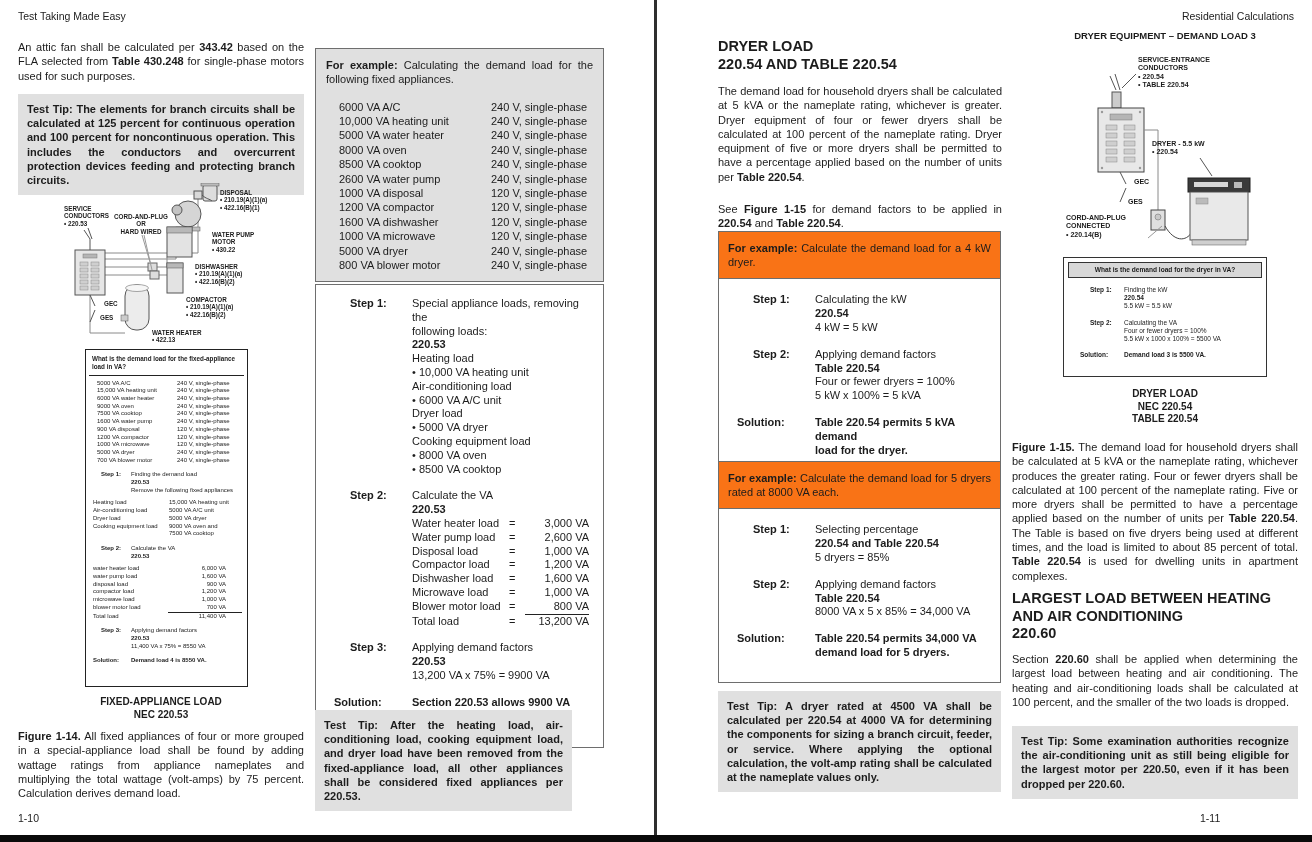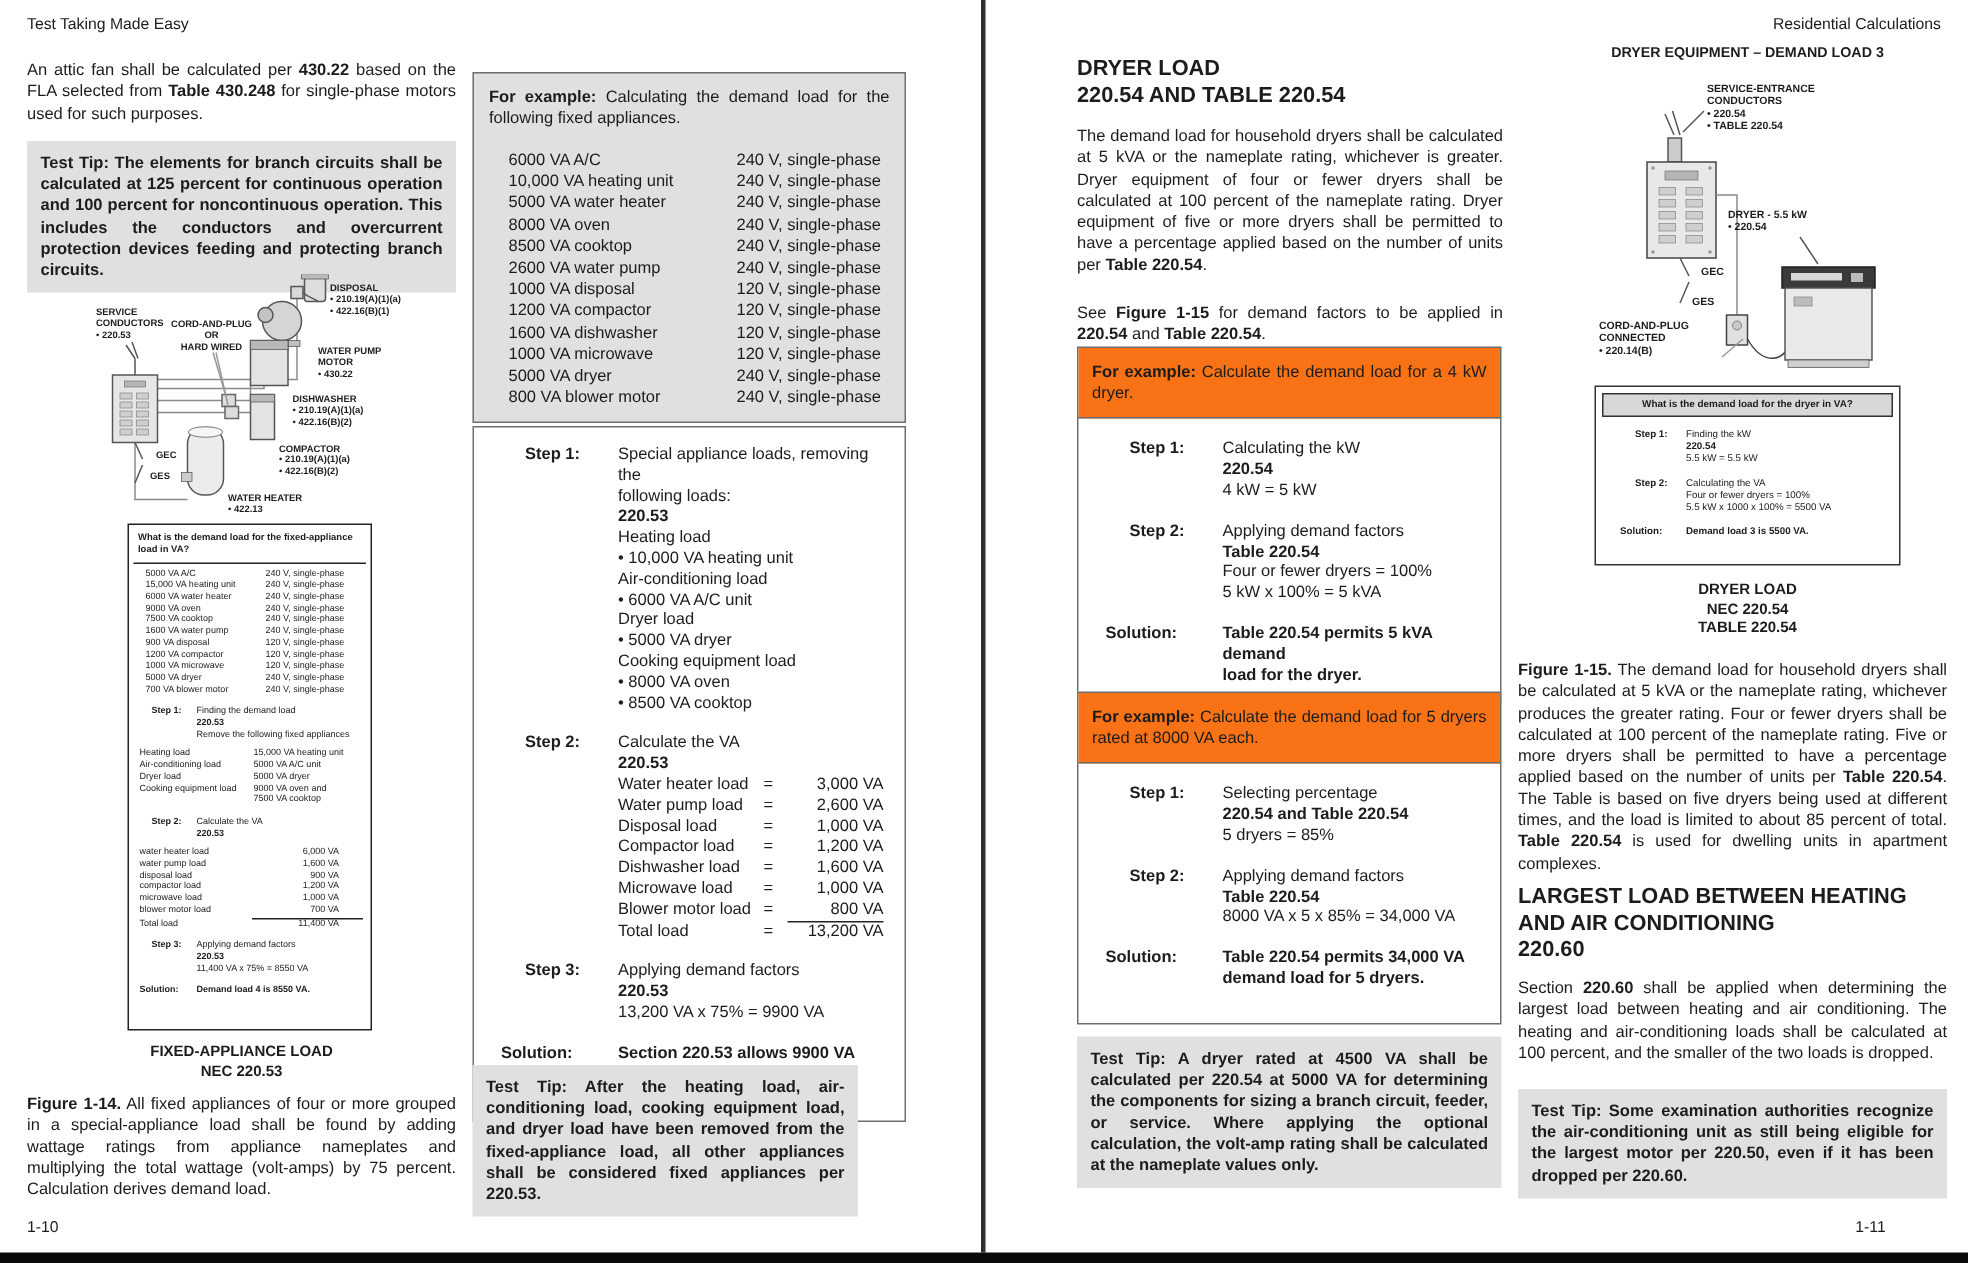--- a/index.html
+++ b/index.html
@@ -90,7 +90,7 @@
   <div class="abs foot" style="left:18px;top:812px;">1-10</div>
   <div class="abs foot" style="left:1200px;top:812px;width:94px;text-align:center;">1-11</div>
 
-  <div class="abs body" style="left:18px;top:40px;width:286px;">An attic fan shall be calculated per <b>430.22</b> based on the FLA selected from <b>Table 430.248</b> for single-phase motors used for such purposes.</div>
+  <div class="abs body" style="left:18px;top:40px;width:286px;">An attic fan shall be calculated per <b>343.42</b> based on the FLA selected from <b>Table 430.248</b> for single-phase motors used for such purposes.</div>
 
   <div class="abs tipbox" style="left:18px;top:94px;width:286px;box-sizing:border-box;">Test Tip: The elements for branch circuits shall be calculated at 125 percent for continuous operation and 100 percent for noncontinuous operation. This includes the conductors and overcurrent protection devices feeding and protecting branch circuits.</div>
 

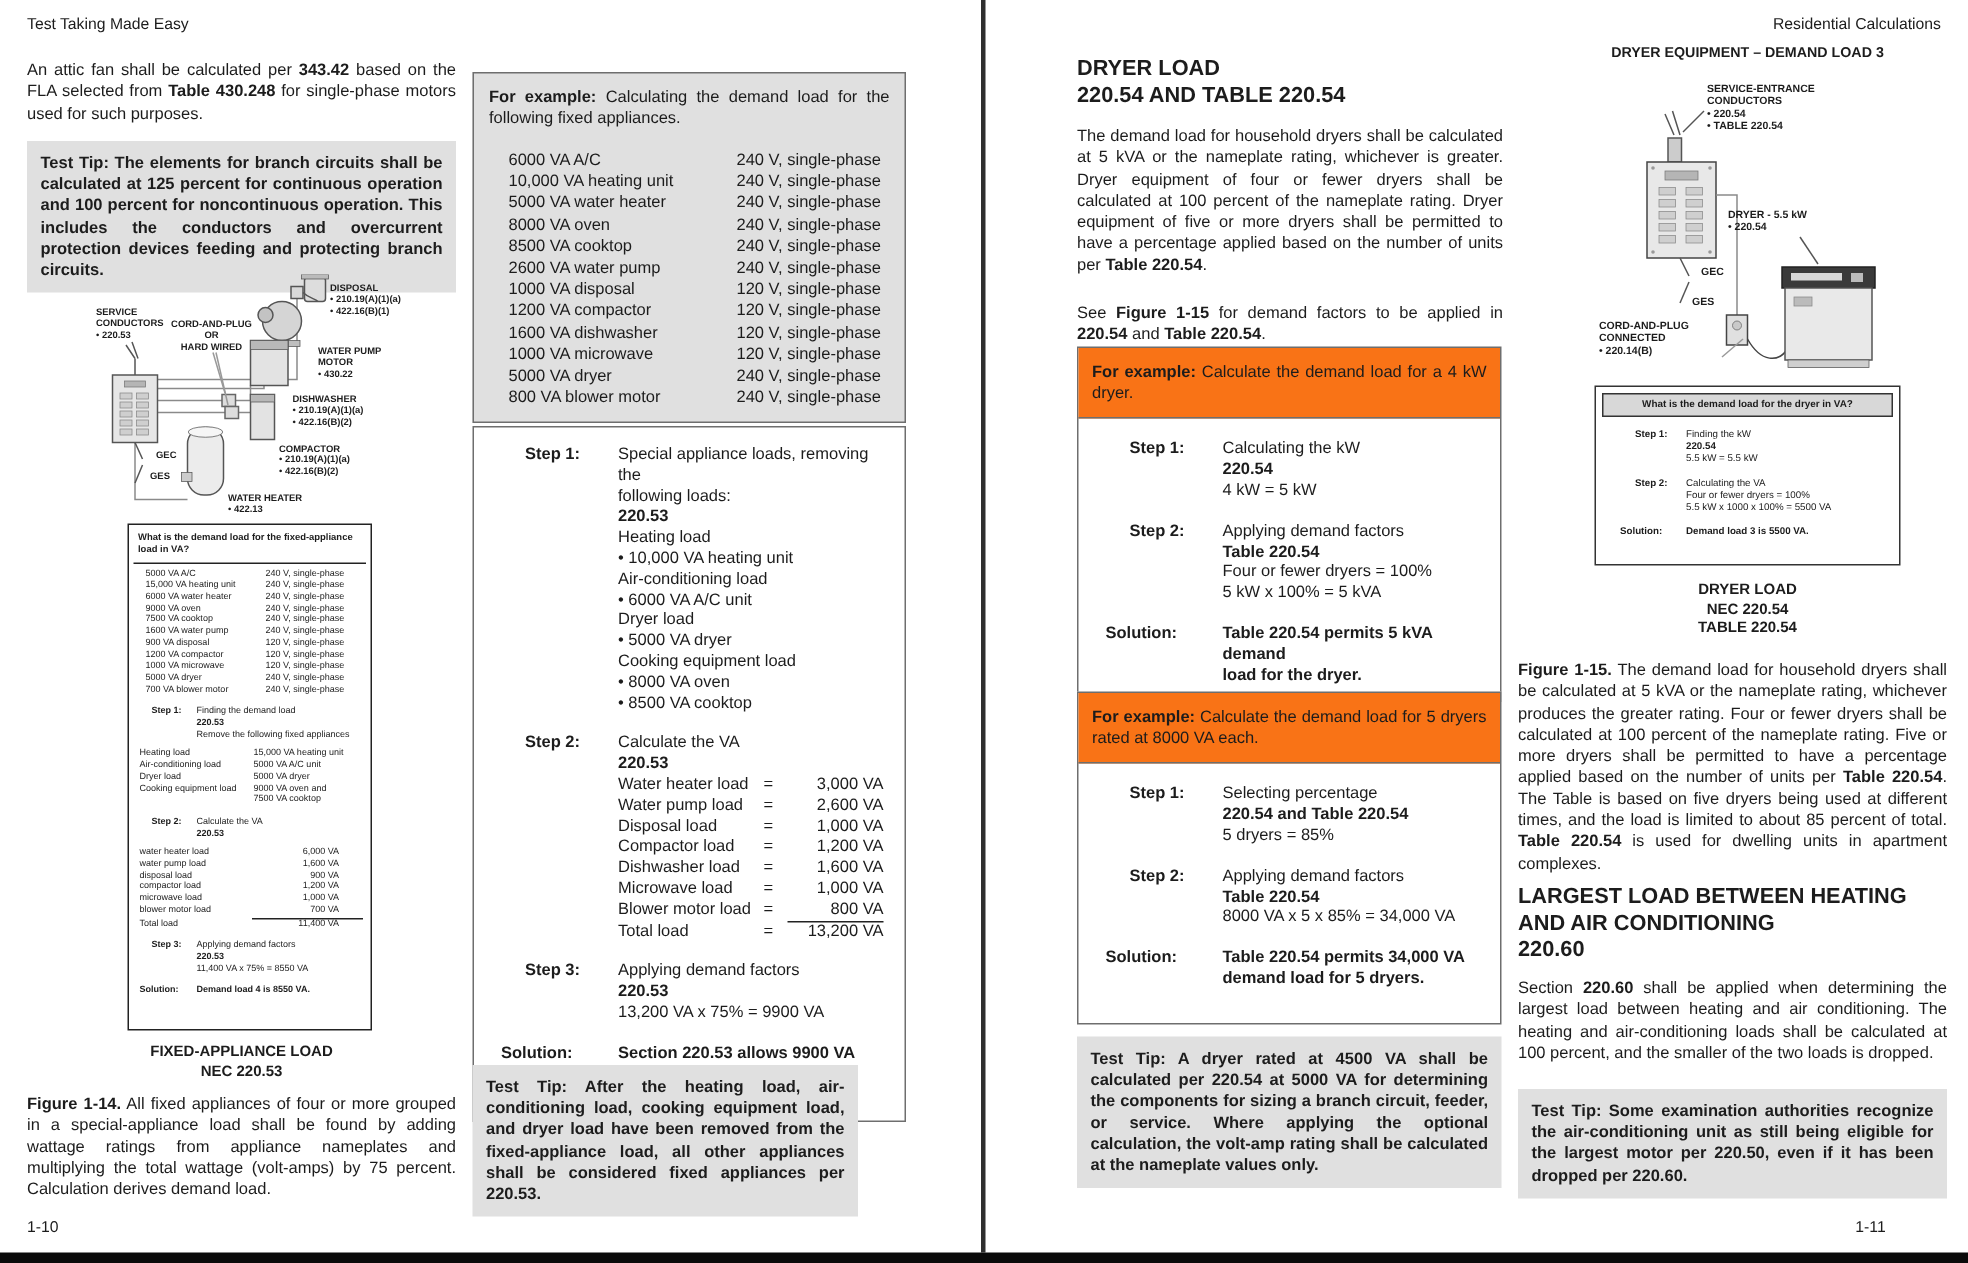--- a/index.html
+++ b/index.html
@@ -507,7 +507,7 @@
     </div>
   </div>
 
-  <div class="abs tipbox" style="left:718px;top:691px;width:283px;box-sizing:border-box;">Test Tip: A dryer rated at 4500 VA shall be calculated per 220.54 at 5000 VA for determining the components for sizing a branch circuit, feeder, or service. Where applying the optional calculation, the volt-amp rating shall be calculated at the nameplate values only.</div>
+  <div class="abs tipbox" style="left:718px;top:691px;width:283px;box-sizing:border-box;">Test Tip: A dryer rated at 4500 VA shall be calculated per 220.54 at 4000 VA for determining the components for sizing a branch circuit, feeder, or service. Where applying the optional calculation, the volt-amp rating shall be calculated at the nameplate values only.</div>
 
   <div class="abs dtitle" style="left:1040px;top:30px;width:250px;">DRYER EQUIPMENT – DEMAND LOAD 3</div>
 

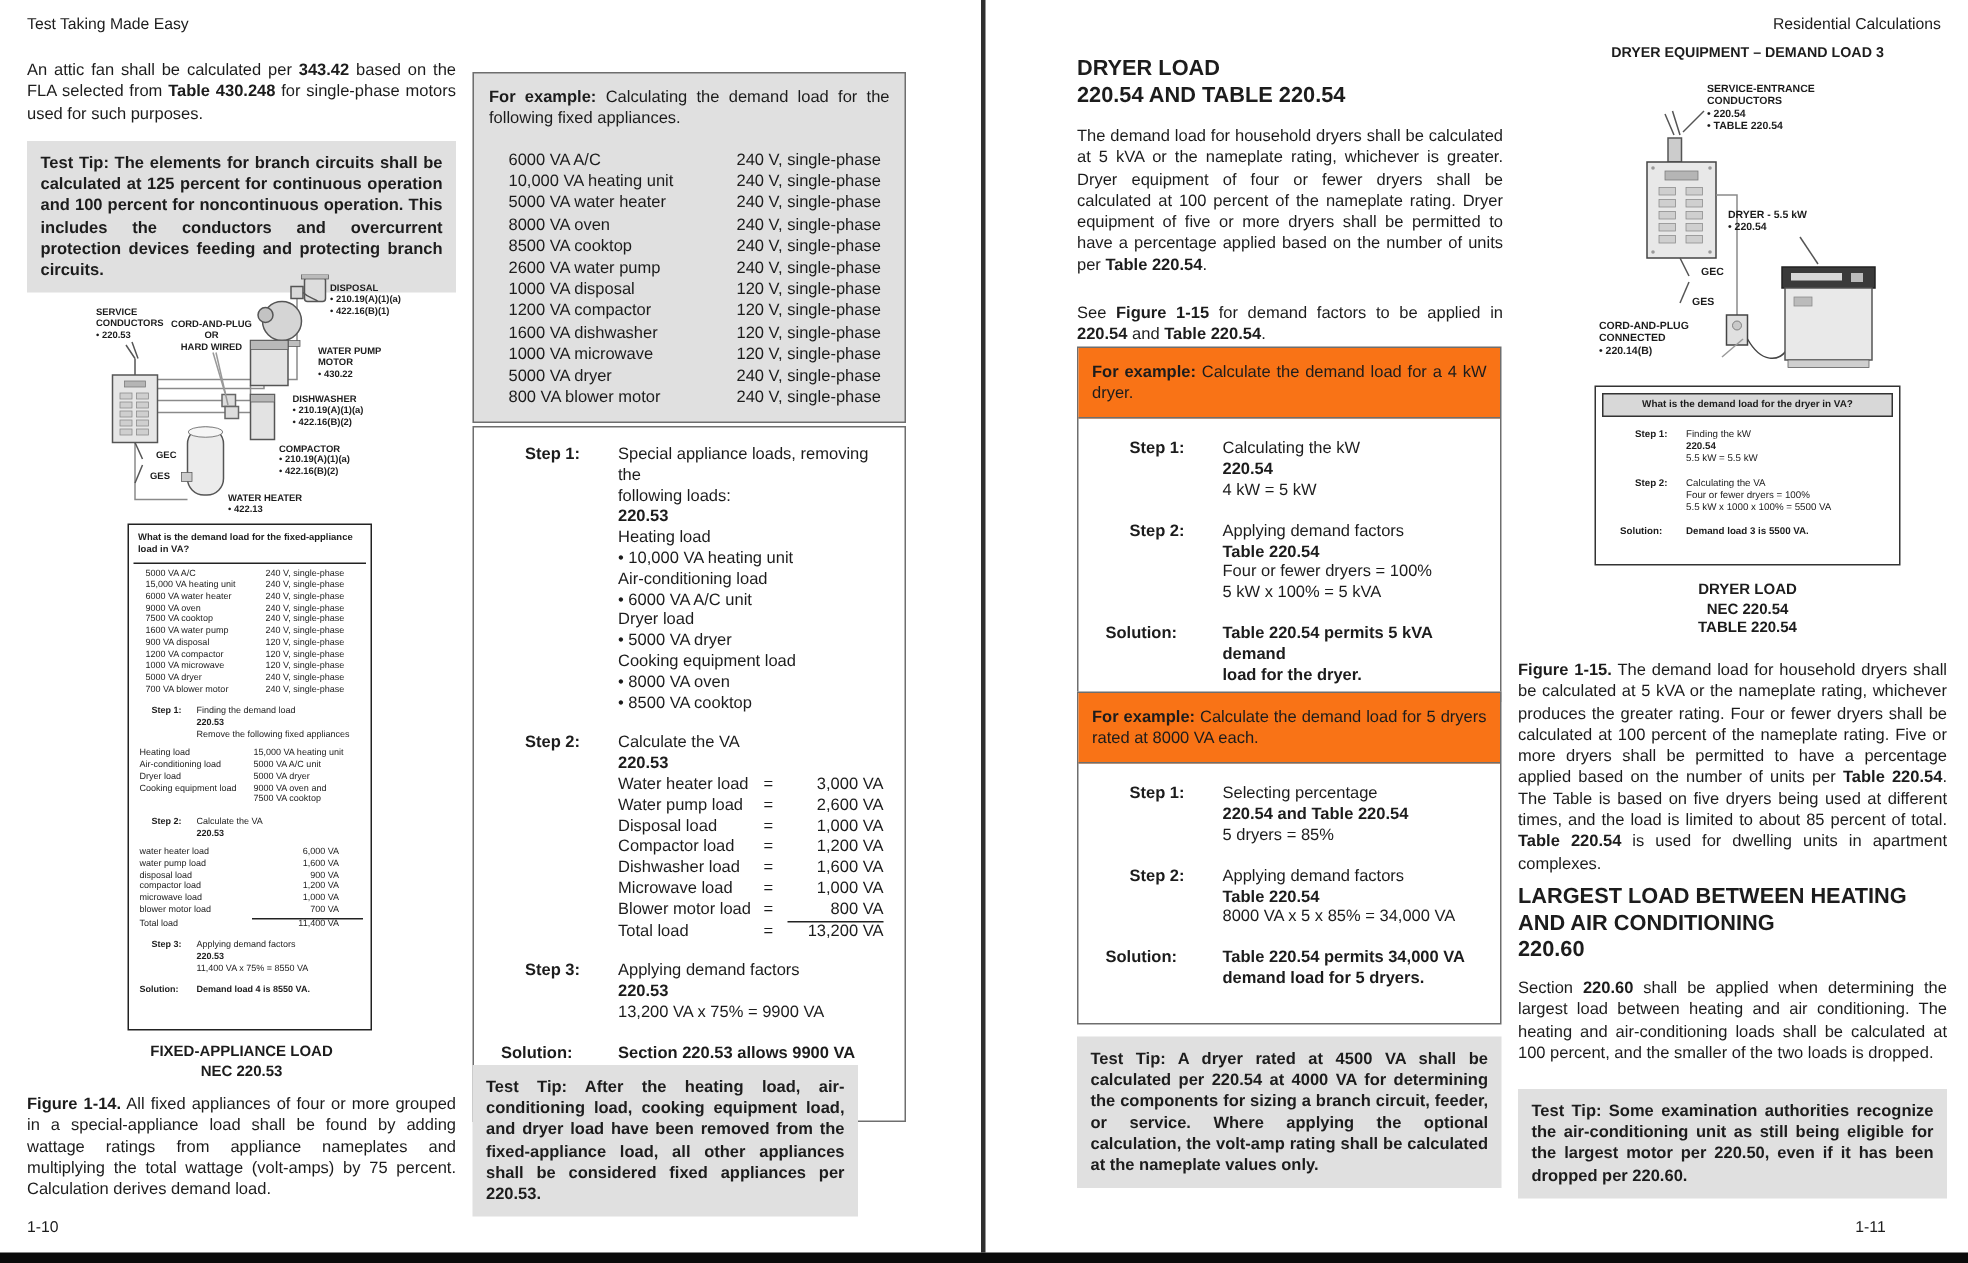--- a/index.html
+++ b/index.html
@@ -88,7 +88,7 @@
   <div class="abs runhead" style="left:18px;top:10px;">Test Taking Made Easy</div>
   <div class="abs runhead" style="left:1000px;top:10px;width:294px;text-align:right;">Residential Calculations</div>
   <div class="abs foot" style="left:18px;top:812px;">1-10</div>
-  <div class="abs foot" style="left:1200px;top:812px;width:94px;text-align:center;">1-11</div>
+  <div class="abs foot" style="left:1200px;top:812px;width:94px;text-align:left;">1-11</div>
 
   <div class="abs body" style="left:18px;top:40px;width:286px;">An attic fan shall be calculated per <b>343.42</b> based on the FLA selected from <b>Table 430.248</b> for single-phase motors used for such purposes.</div>
 

